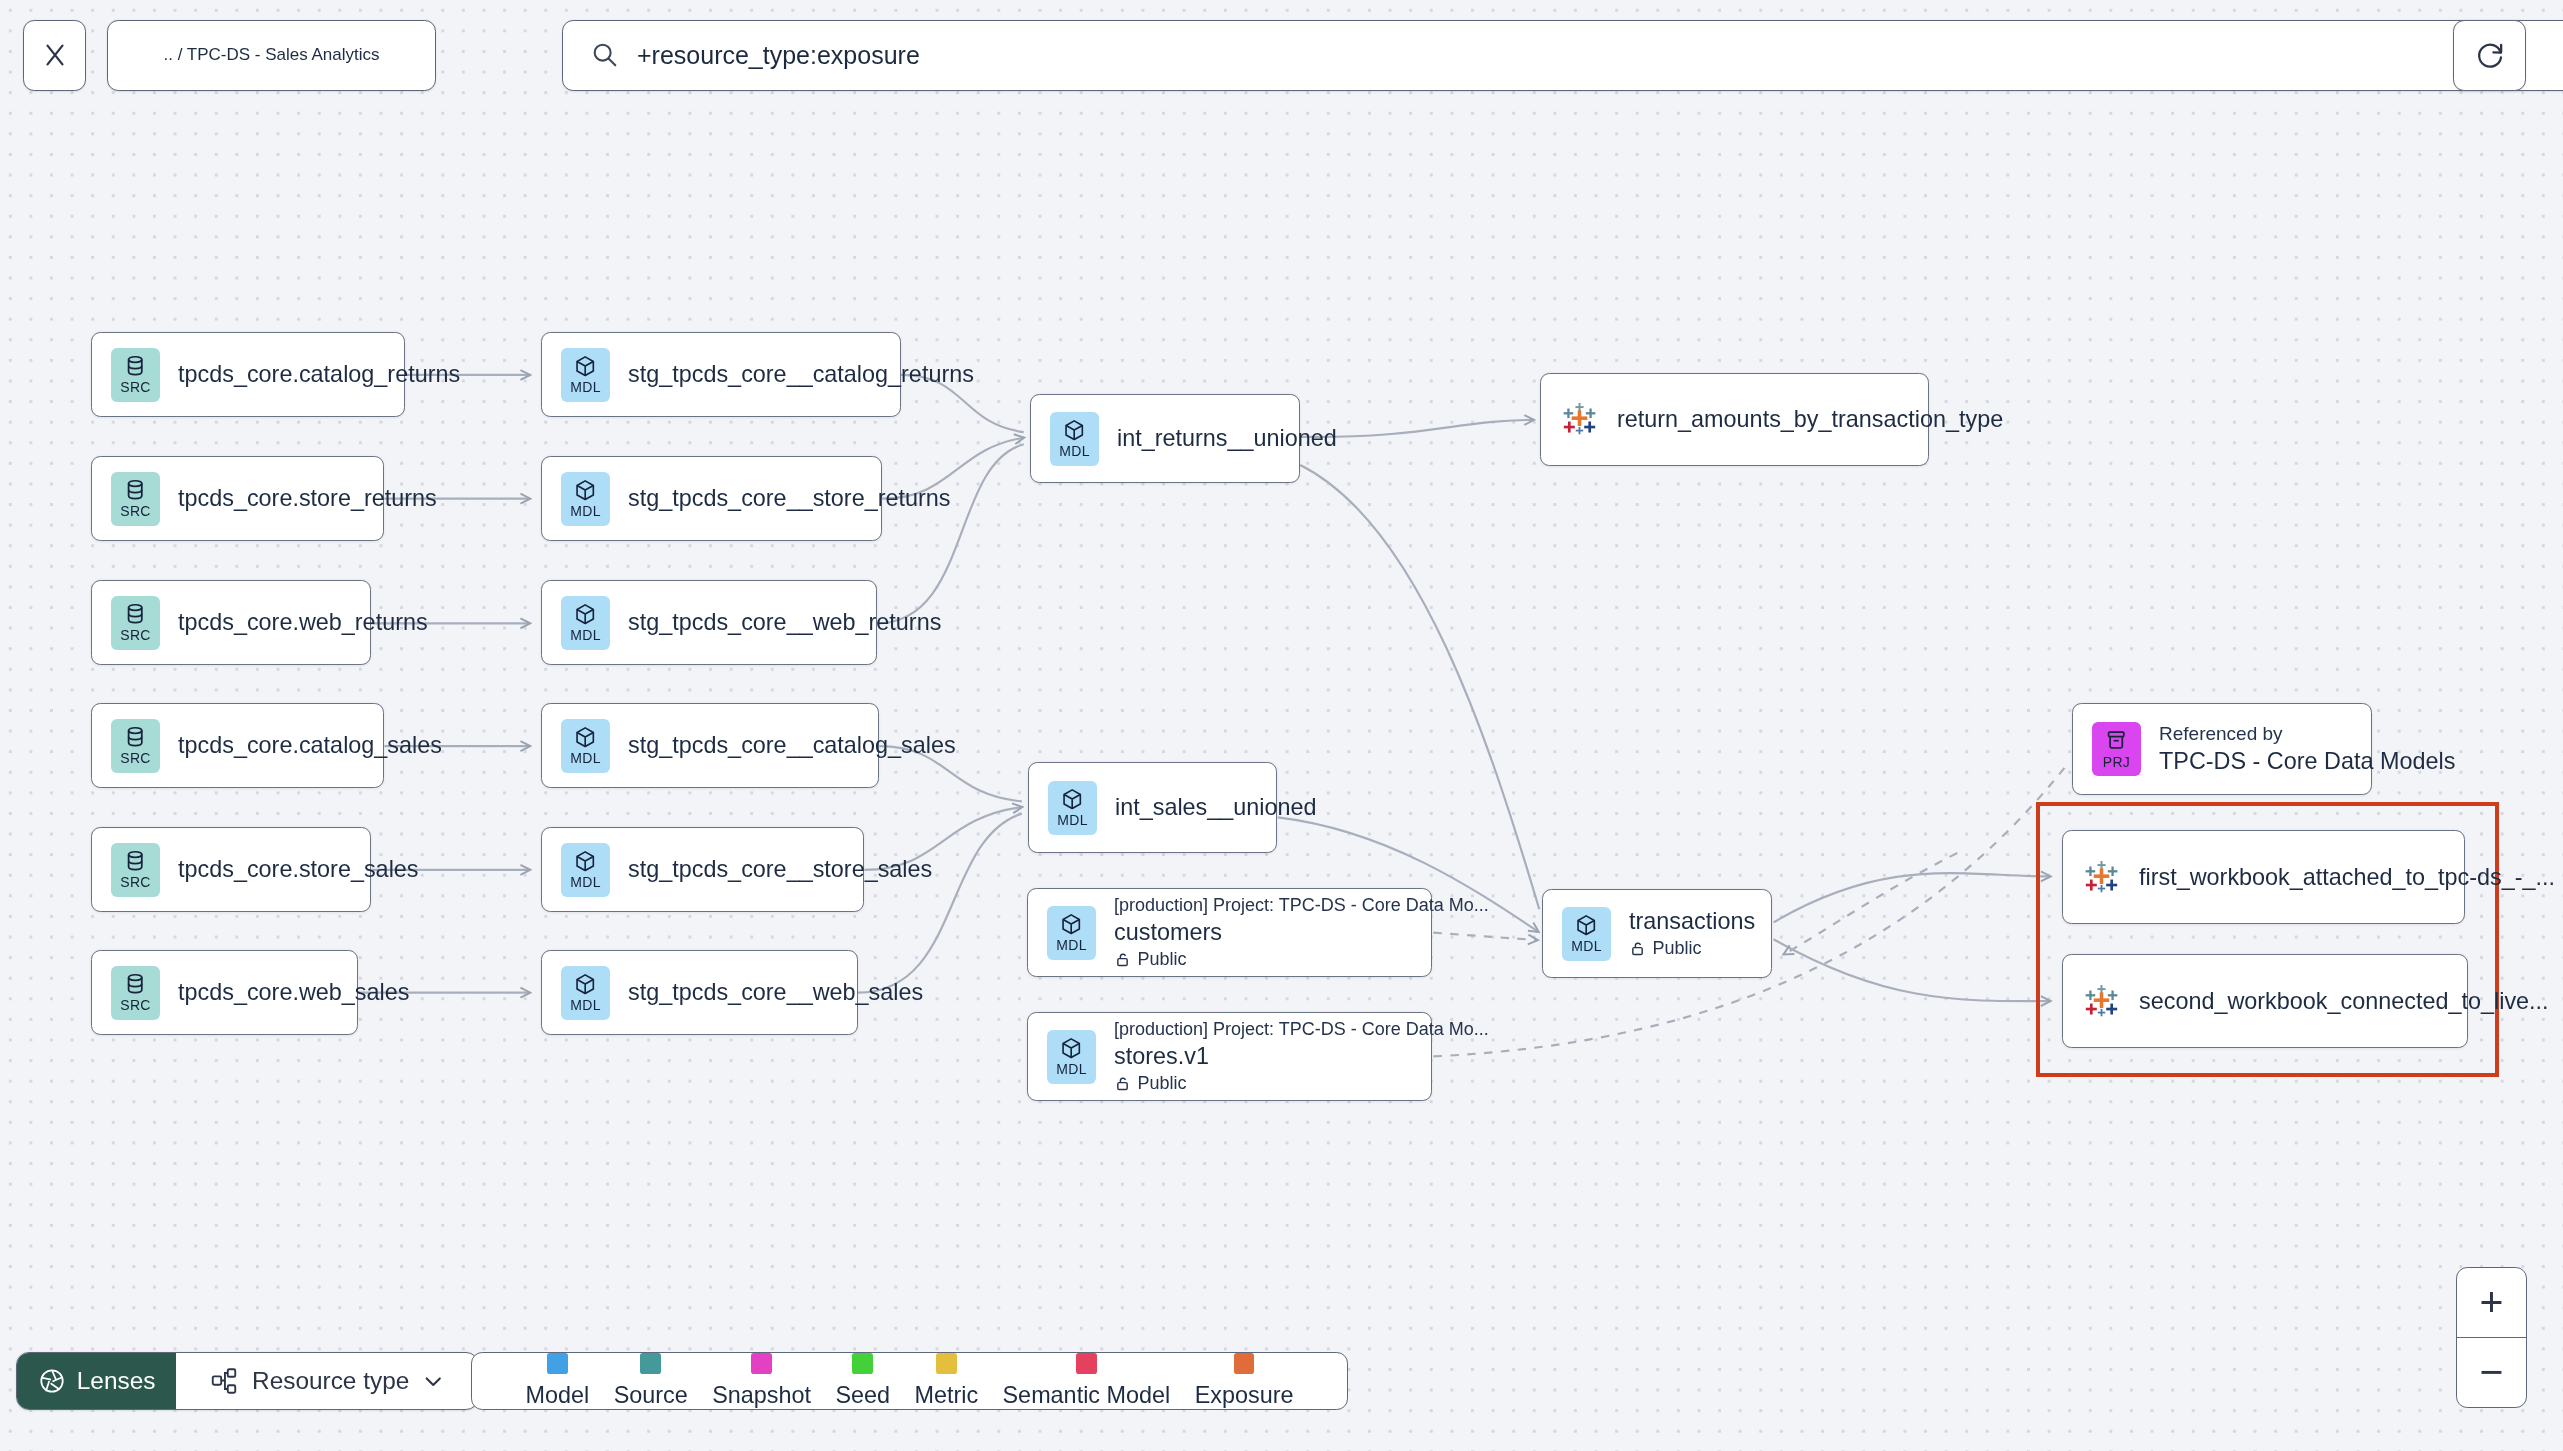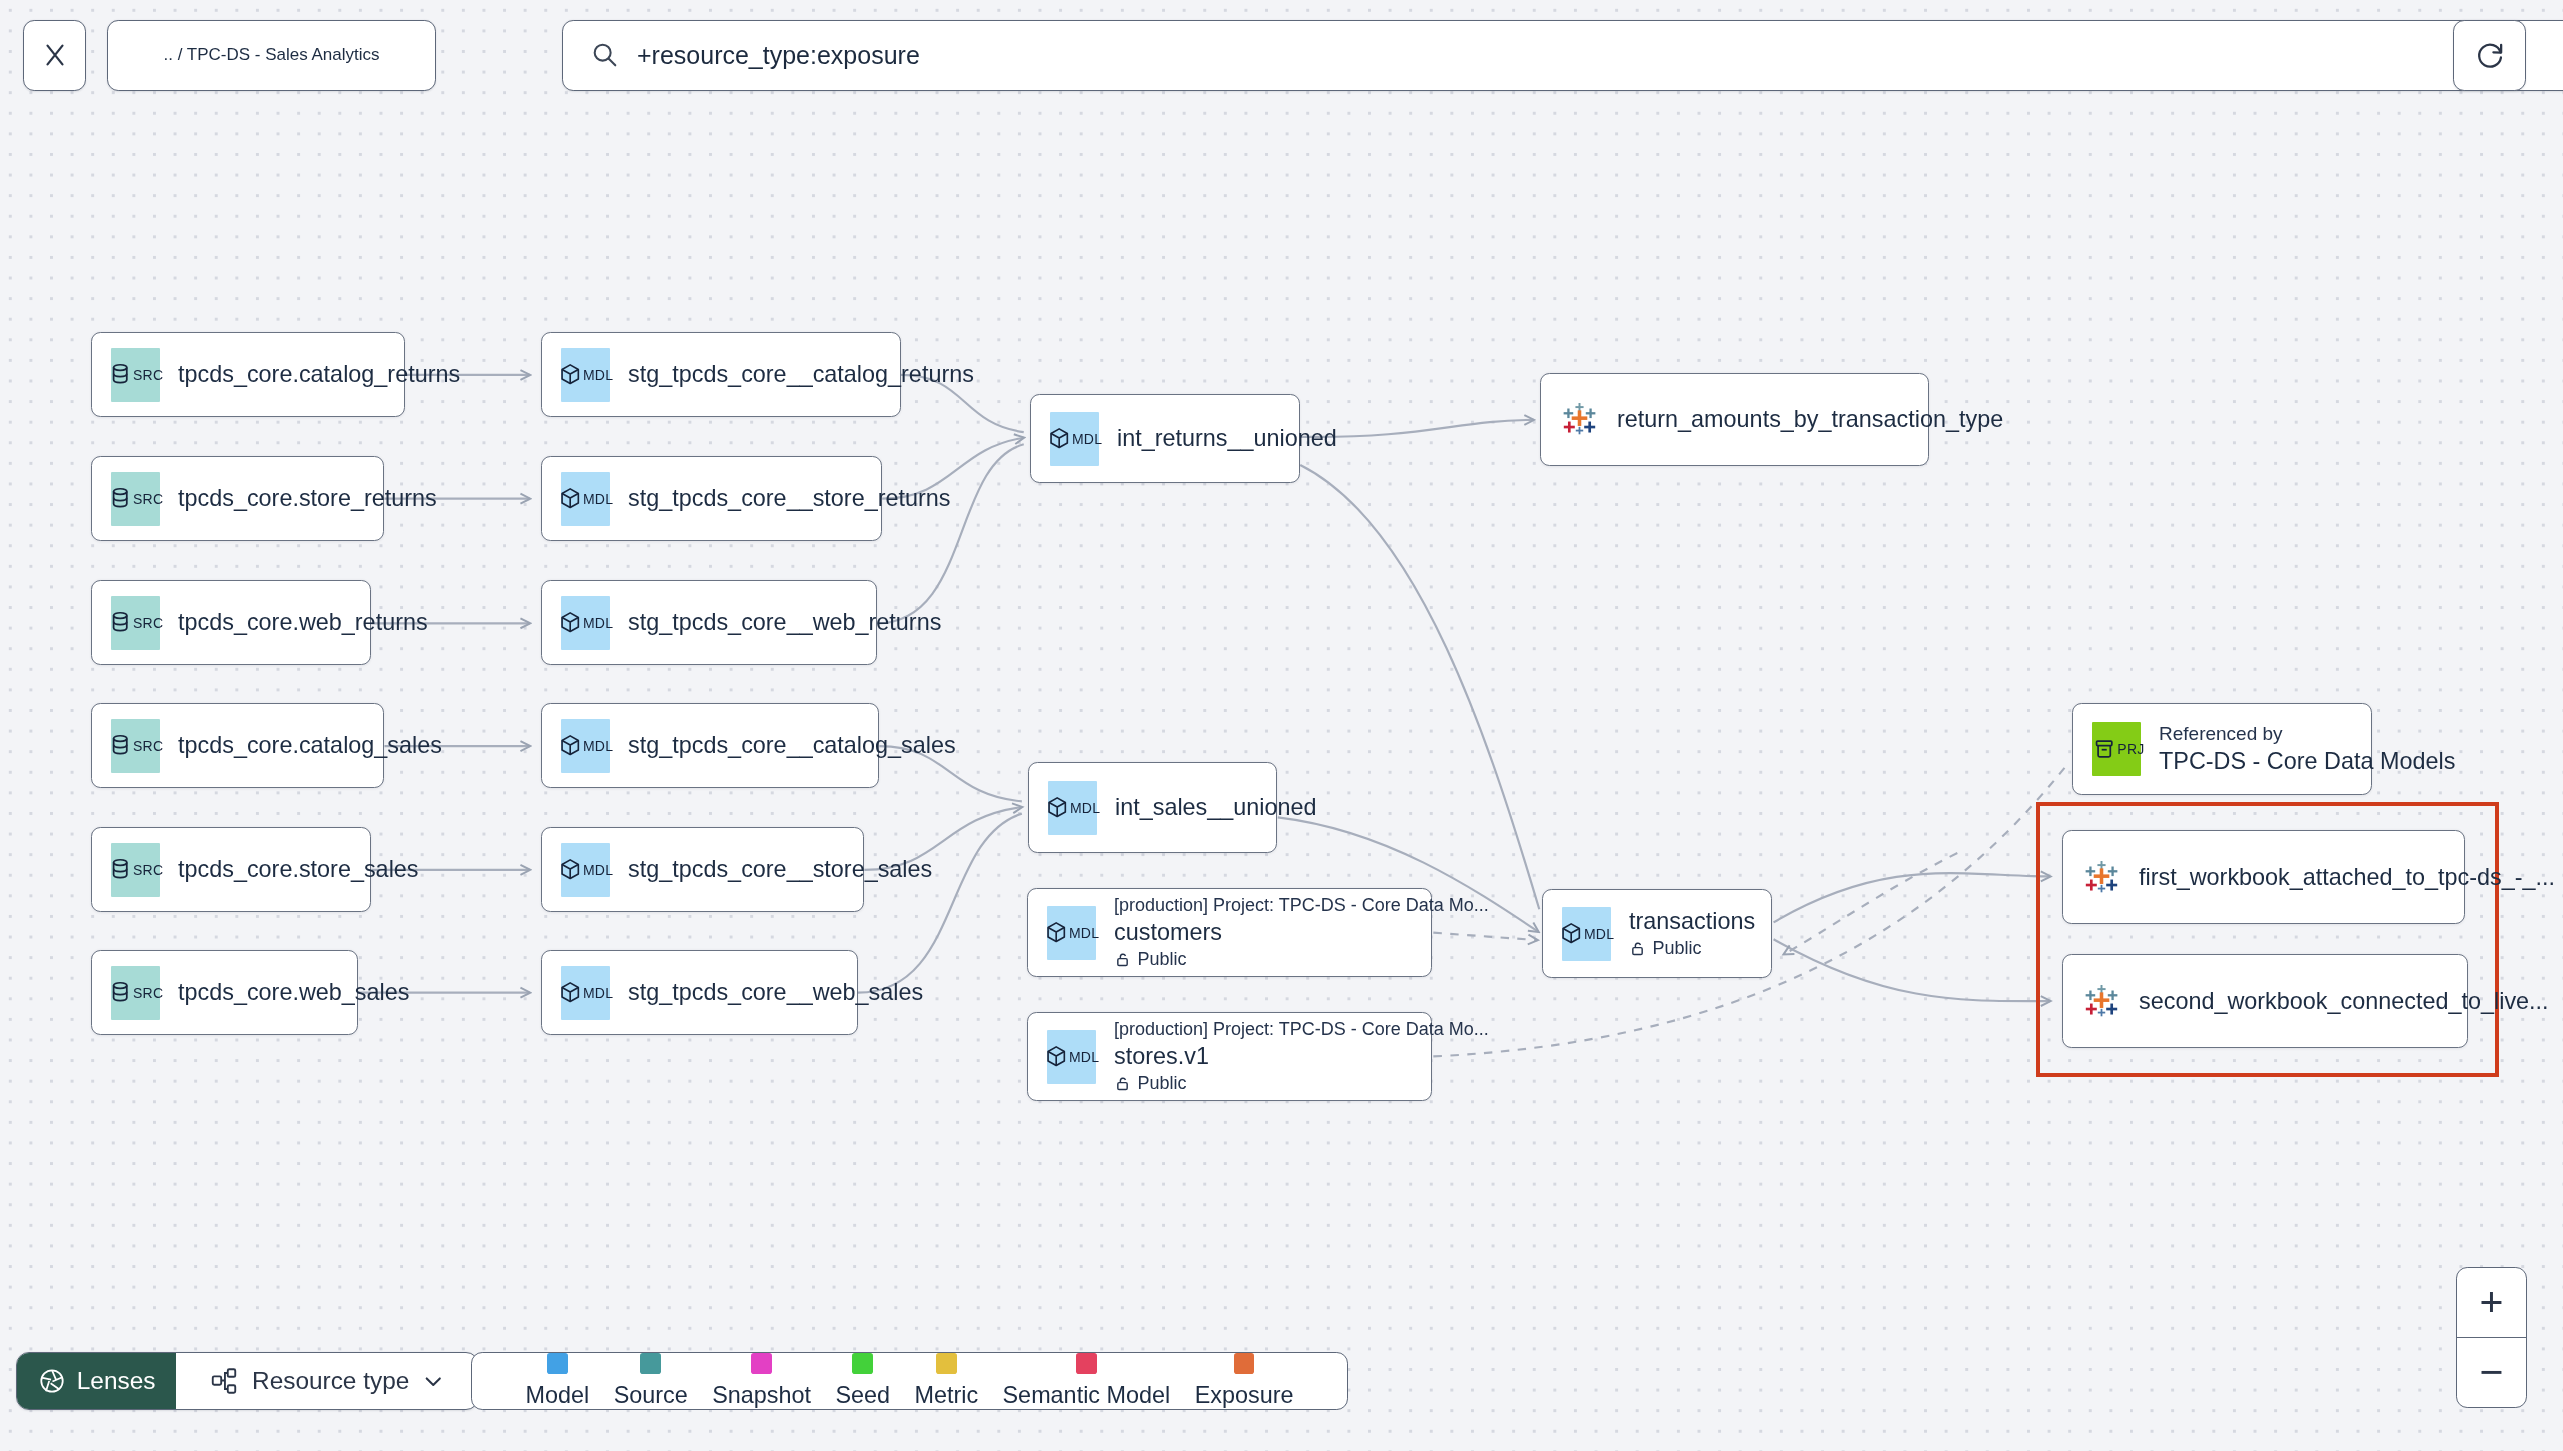--- a/index.html
+++ b/index.html
@@ -37,8 +37,8 @@
   }
   .node .title{font-size:23.4px;color:#1d2c42;white-space:nowrap;}
   .chip{
-    width:49px;height:54px;border-radius:1px;flex:0 0 auto;
-    display:flex;flex-direction:row;align-items:center;justify-content:center;gap:0.9px;
+    width:49px;height:54px;border-radius:6px;flex:0 0 auto;
+    display:flex;flex-direction:column;align-items:center;justify-content:center;gap:0.9px;
   }
   .chip .badge{font-size:14px;color:#16233a;letter-spacing:0.3px;}
   .chip.src{background:#a7dbd6;}

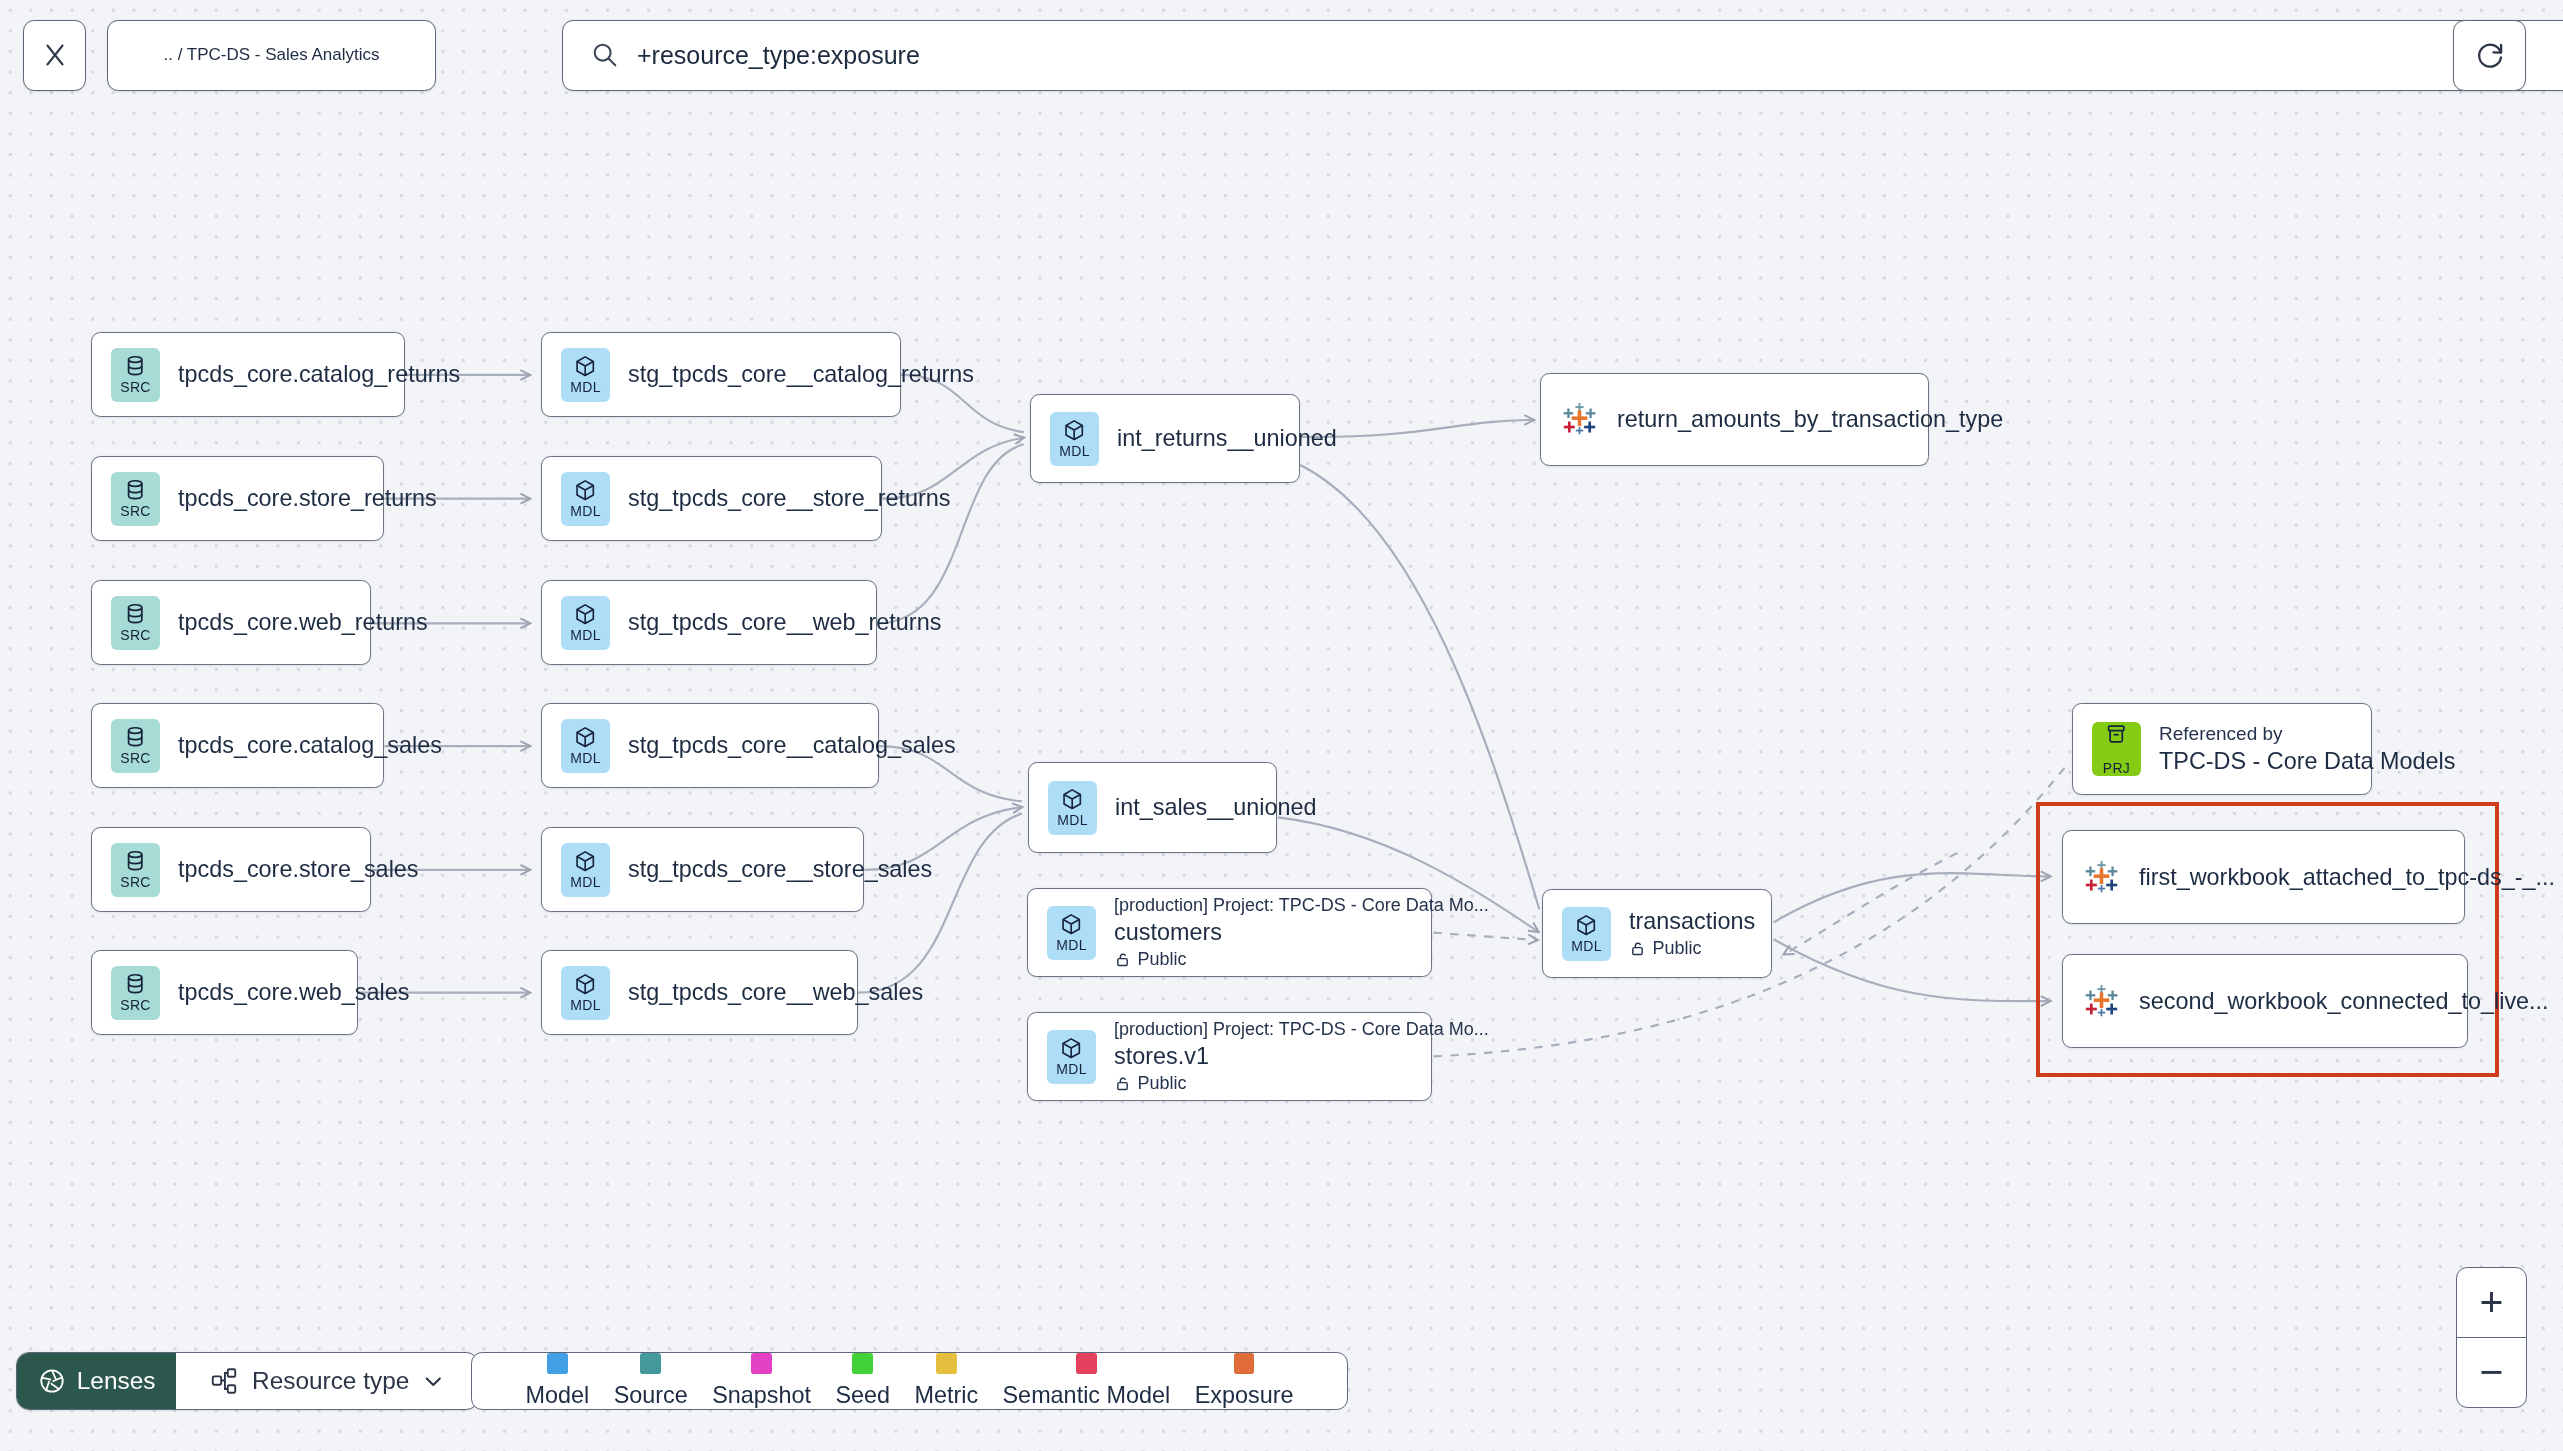--- a/index.html
+++ b/index.html
@@ -43,7 +43,7 @@
   .chip .badge{font-size:14px;color:#16233a;letter-spacing:0.3px;}
   .chip.src{background:#a7dbd6;}
   .chip.mdl{background:#aeddf8;}
-  .chip.prj{background:#84cc16;justify-content:space-between;}
+  .chip.prj{background:#d946ef;}
   .txtcol{display:flex;flex-direction:column;justify-content:center;gap:2.8px;min-width:0;}
   .hdr{font-size:18px;color:#25334c;white-space:nowrap;}
   .hdr.big{font-size:19px;}

